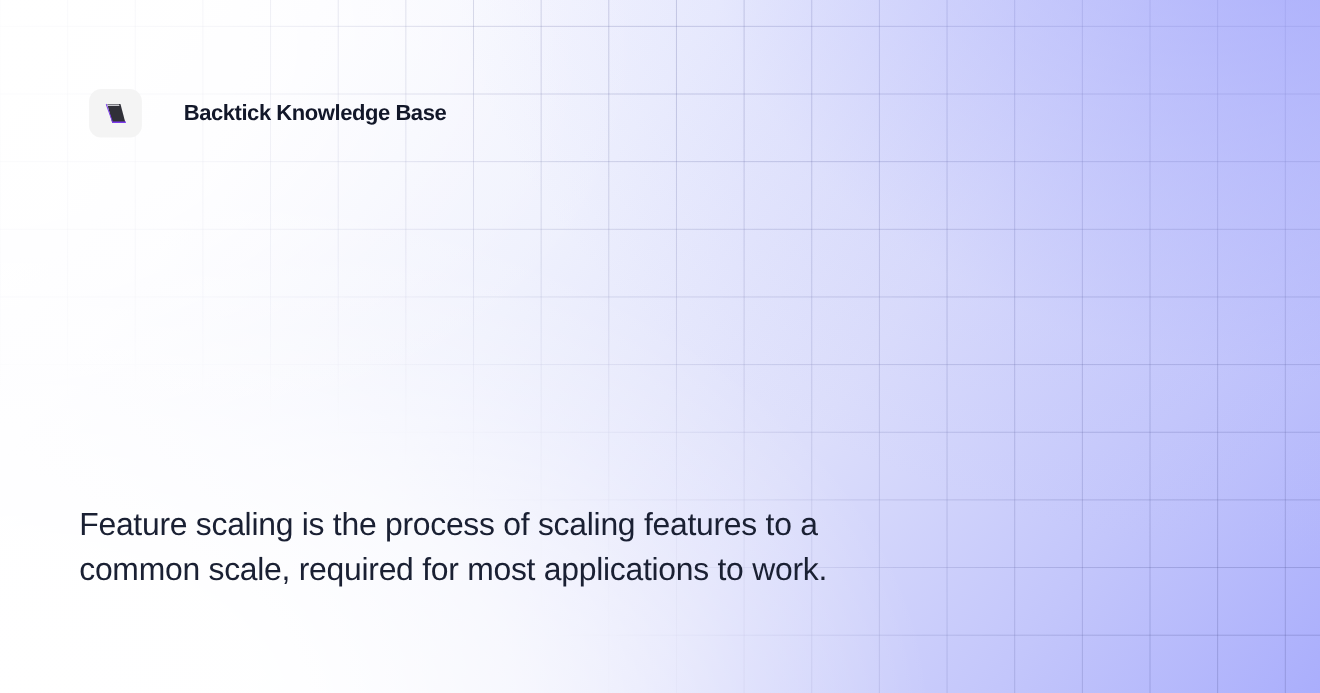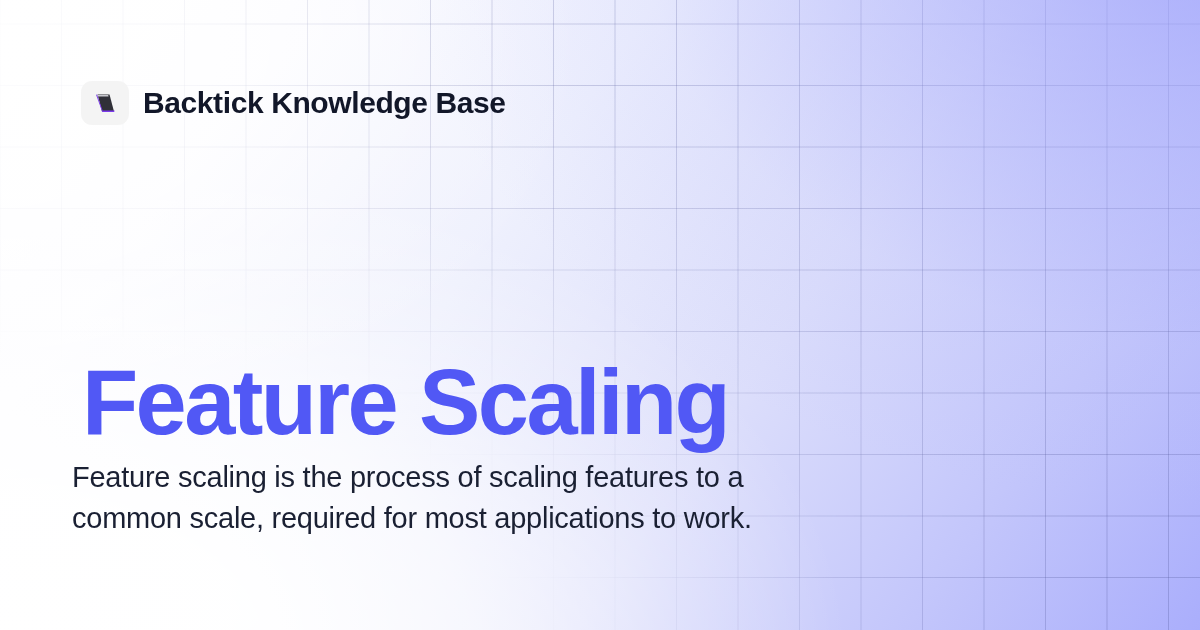--- a/index.html
+++ b/index.html
@@ -98,12 +98,13 @@
   .brand-mark svg { display: block; }
 
   .brand-title {
-    font-size: 30px;
+    font-size: 20px;
     font-weight: bold;
     letter-spacing: -0.4px;
     color: #121729;
     white-space: nowrap;
     line-height: 1;
+    margin-left: 24px;
   }
 
   .headline {

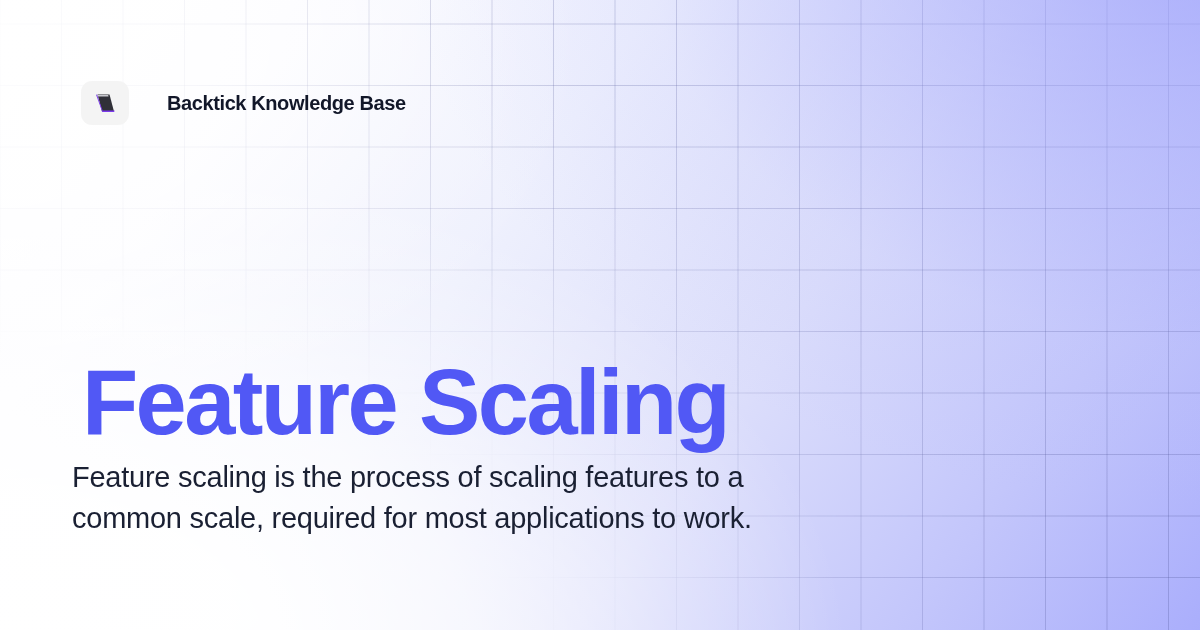--- a/index.html
+++ b/index.html
@@ -156,7 +156,6 @@
       <div class="brand-title">Backtick Knowledge Base</div>
     </div>
 
-    <h1 class="headline">Feature Scaling</h1>
 
     <p class="subcopy">Feature scaling is the process of scaling features to a common scale, required for most applications to work.</p>
 

